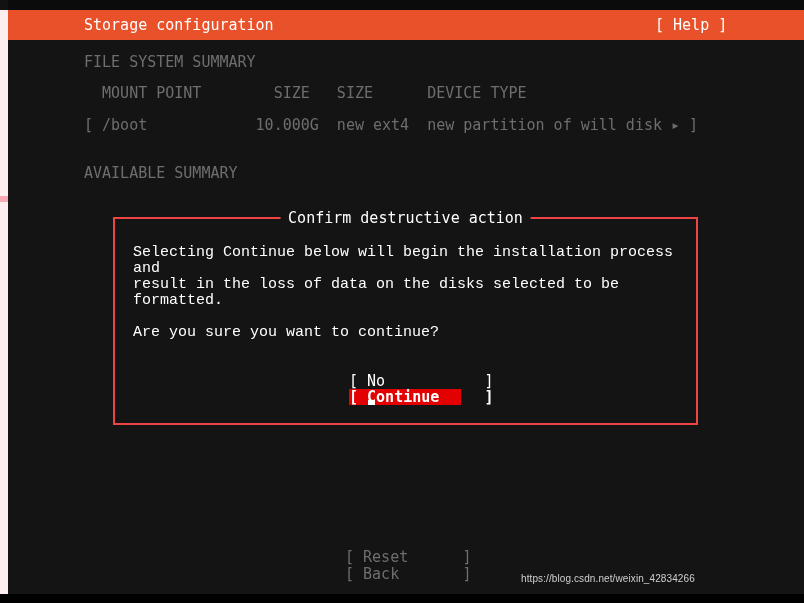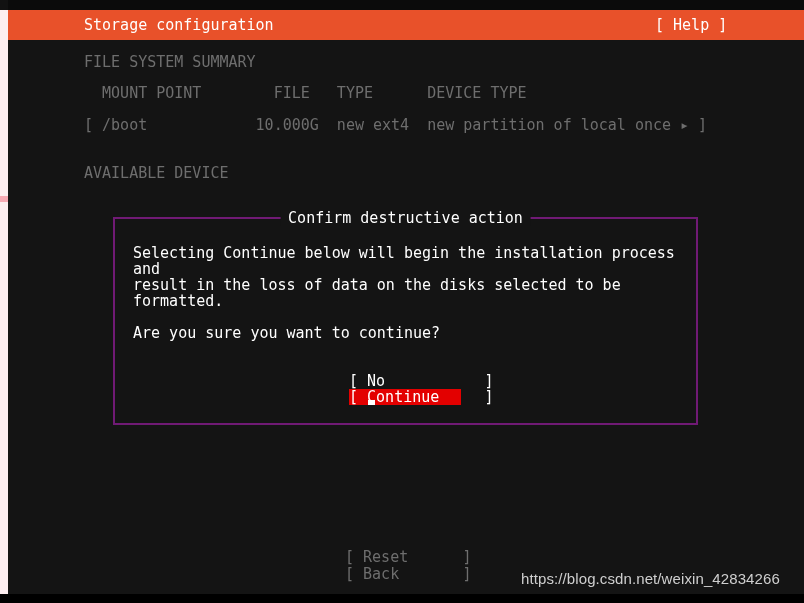--- a/index.html
+++ b/index.html
@@ -211,7 +211,7 @@
 
   <span class="abs dim" id="fs-heading">FILE SYSTEM SUMMARY</span>
 
-  <span class="abs dim" id="col-head">  MOUNT POINT        FILE   TYPE      DEVICE TYPE</span>
+  <span class="abs dim" id="col-head">  MOUNT POINT        SIZE   SIZE      DEVICE TYPE</span>
 
 
   <span class="abs dim fsrow" id="fsrow-1">[ /boot            10.000G  new ext4  new partition of local once ▸ ]</span>

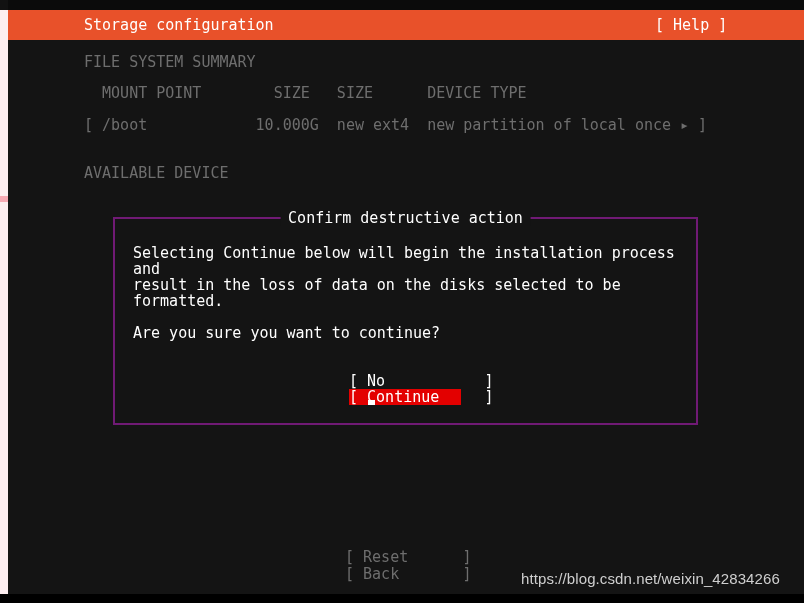--- a/index.html
+++ b/index.html
@@ -214,7 +214,7 @@
   <span class="abs dim" id="col-head">  MOUNT POINT        SIZE   SIZE      DEVICE TYPE</span>
 
 
-  <span class="abs dim fsrow" id="fsrow-1">[ /boot            10.000G  new ext4  new partition of local once ▸ ]</span>
+  <span class="abs dim fsrow" id="fsrow-1">[ /boot            10.000G  new ext4  new partition of will disk ▸ ]</span>
 
   <span class="abs dim" id="avail-heading">AVAILABLE DEVICE</span>
 

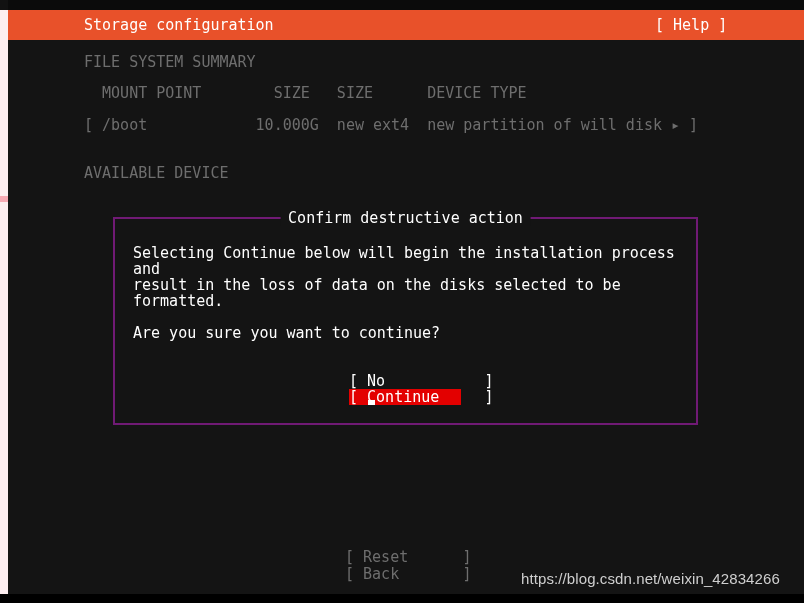--- a/index.html
+++ b/index.html
@@ -216,7 +216,7 @@
 
   <span class="abs dim fsrow" id="fsrow-1">[ /boot            10.000G  new ext4  new partition of will disk ▸ ]</span>
 
-  <span class="abs dim" id="avail-heading">AVAILABLE DEVICE</span>
+  <span class="abs dim" id="avail-heading">AVAILABLE SUMMARY</span>
 
   <div class="dialog">
     <div class="dialog-title">Confirm destructive action</div>

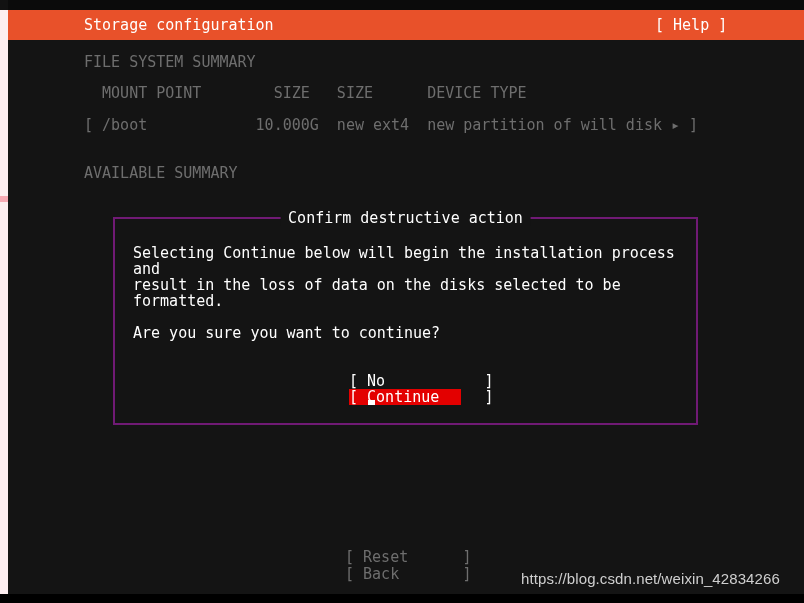--- a/index.html
+++ b/index.html
@@ -120,7 +120,7 @@
     top: 217px;
     width: 585px;
     height: 208px;
-    border: 2px solid #701a75;
+    border: 2px solid #ef4444;
     background: #141414;
     box-sizing: border-box;
   }

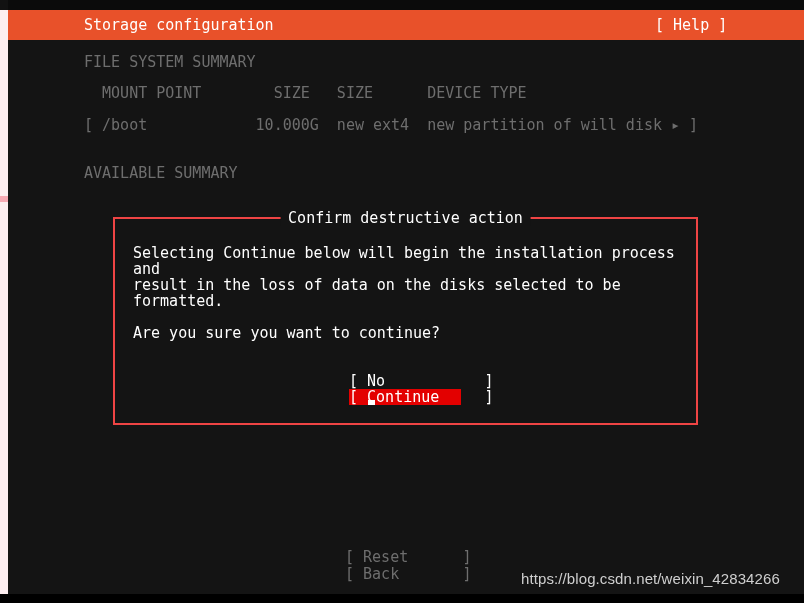--- a/index.html
+++ b/index.html
@@ -141,6 +141,7 @@
     top: 26px;
     width: 548px;
     color: #ffffff;
+    font-family: Liberation Mono, monospace;
   }
   .dialog-body p {
     margin: 0 0 16px 0;

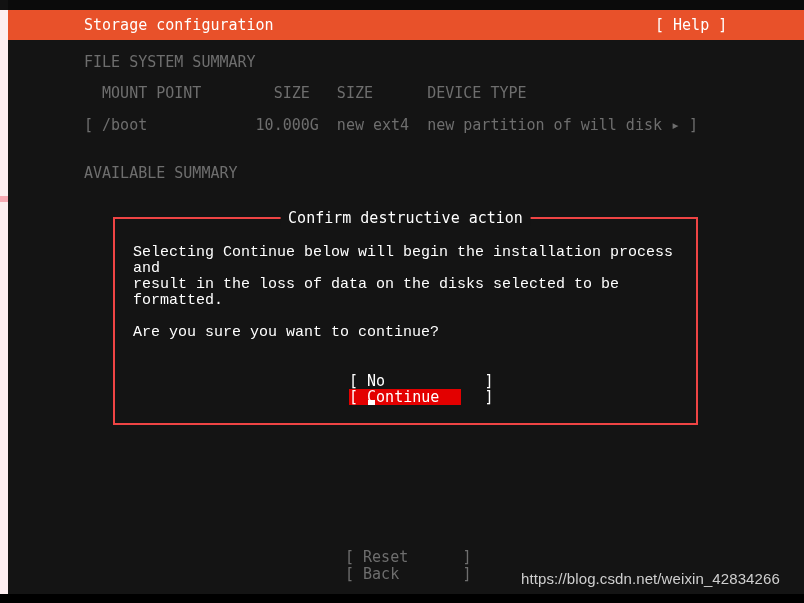--- a/index.html
+++ b/index.html
@@ -166,6 +166,7 @@
   .choice.selected {
     background: #e30000;
     color: #ffffff;
+    font-weight: bold;
   }
   .choice .cursor-char {
     position: relative;

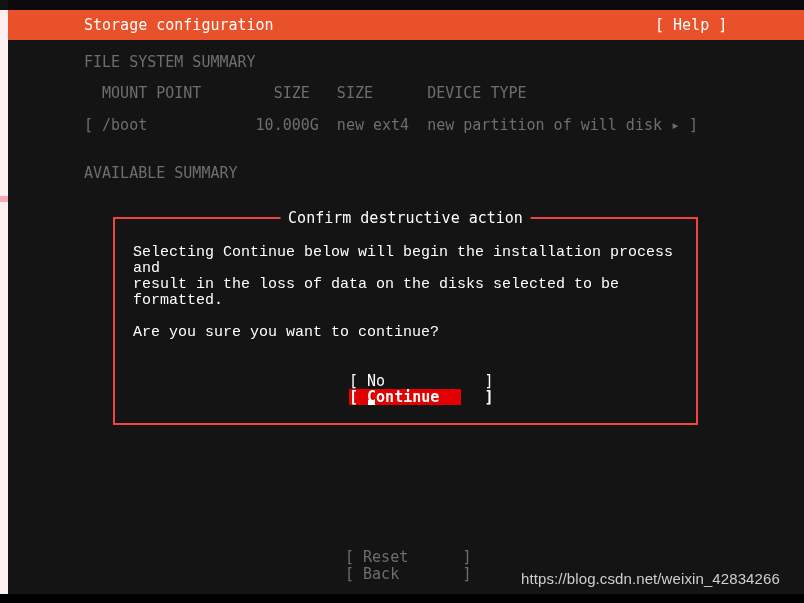--- a/index.html
+++ b/index.html
@@ -188,7 +188,7 @@
     left: 521px;
     top: 571px;
     font-family: "Liberation Sans", sans-serif;
-    font-size: 15px;
+    font-size: 10px;
     color: #cfcfcf;
     letter-spacing: 0.1px;
     white-space: pre;

